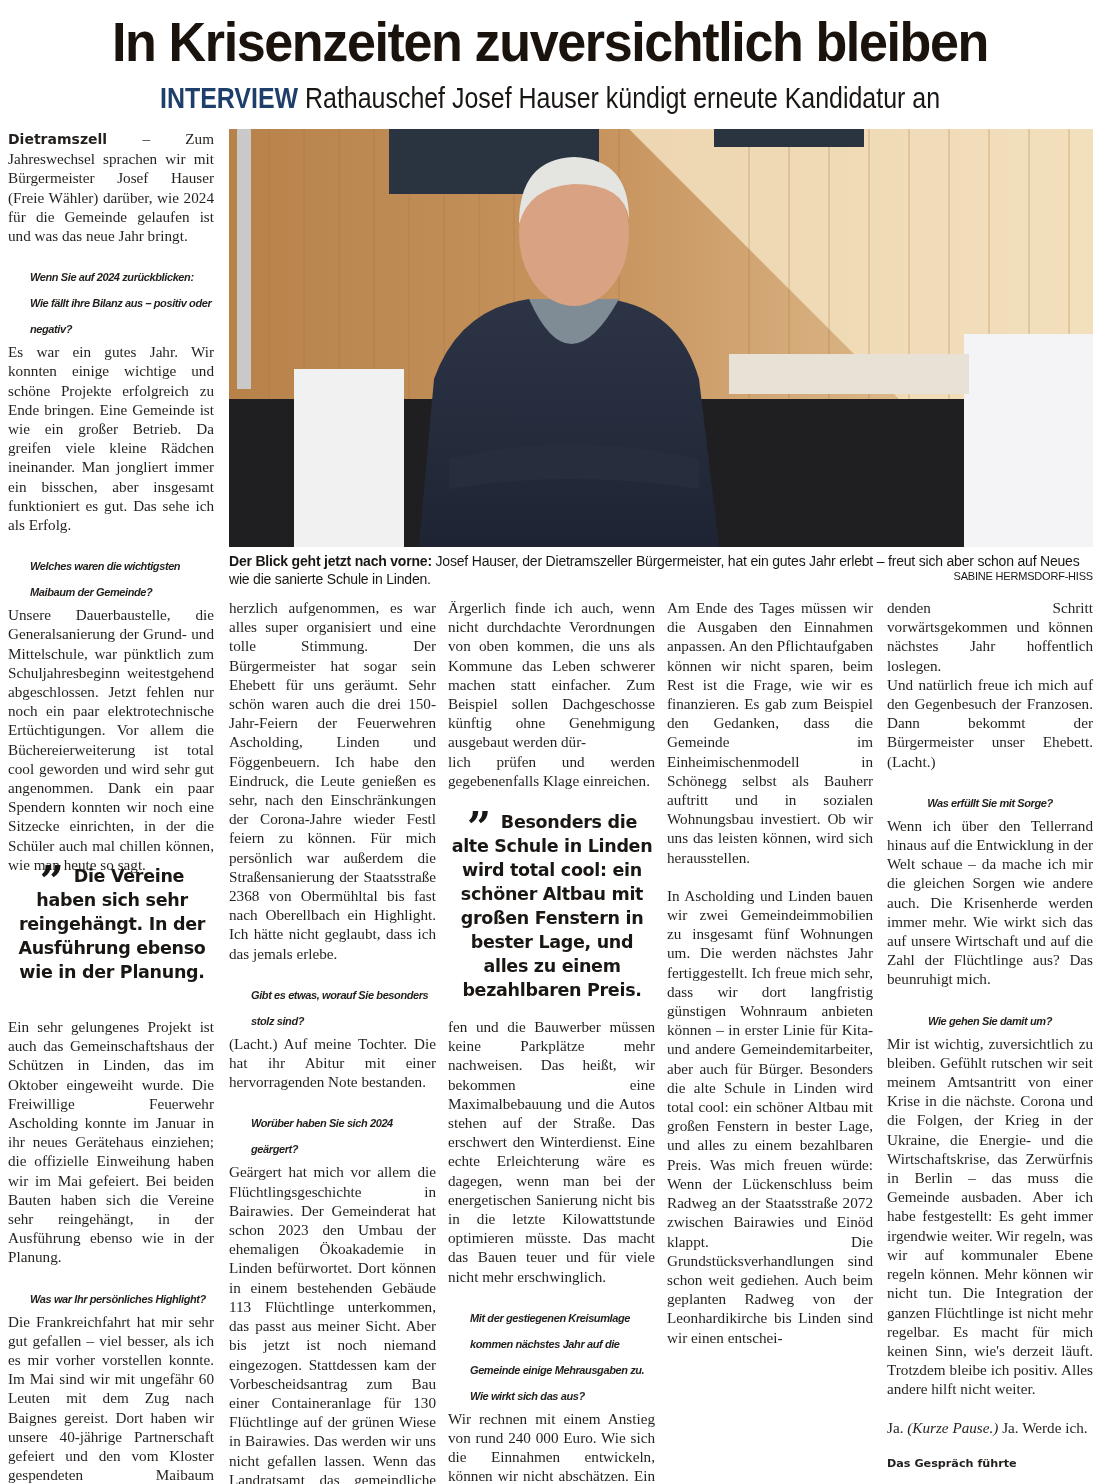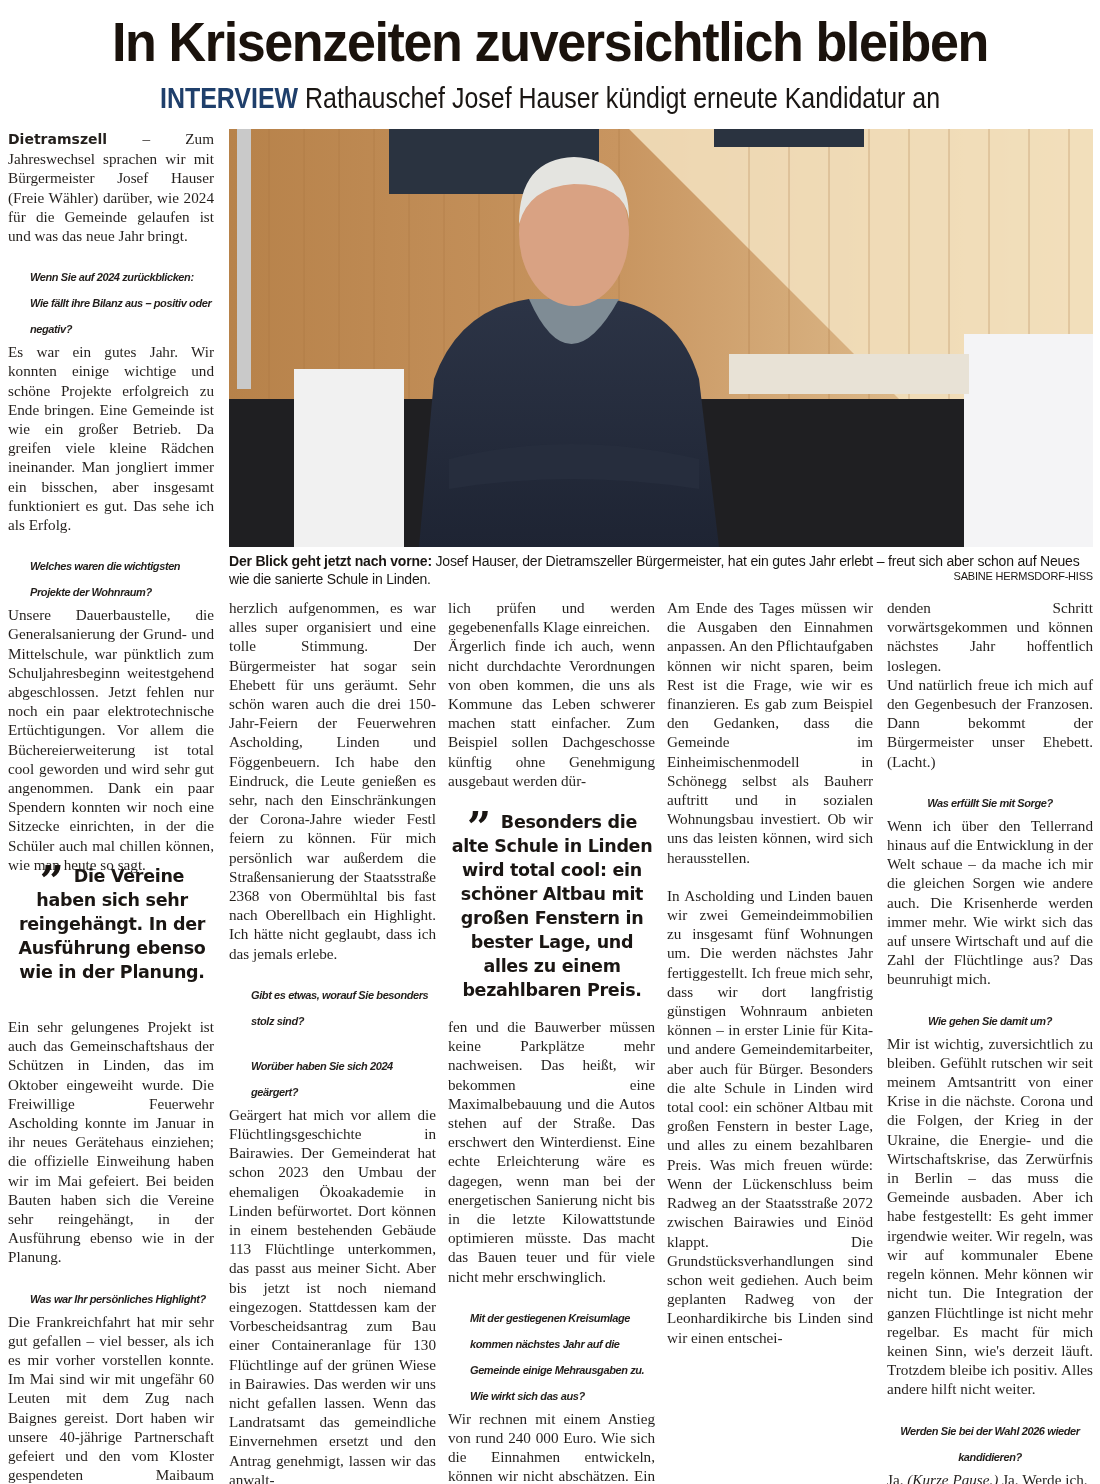--- a/index.html
+++ b/index.html
@@ -105,7 +105,7 @@
   <p class="q">Wenn Sie auf 2024 zurückblicken: Wie fällt ihre Bilanz aus – positiv oder negativ?</p>
   <p>Es war ein gutes Jahr. Wir konnten einige wichtige und schöne Projekte erfolgreich zu Ende bringen. Eine Gemeinde ist wie ein großer Betrieb. Da greifen viele kleine Rädchen ineinander. Man jongliert immer ein bisschen, aber insgesamt funktioniert es gut. Das sehe ich als Erfolg.</p>
   <div class="gap"></div>
-  <p class="q">Welches waren die wichtigsten Projekte der Wohnraum?</p>
+  <p class="q">Welches waren die wichtigsten Maibaum der Gemeinde?</p>
   <p>Unsere Dauerbaustelle, die Generalsanierung der Grund- und Mittelschule, war pünktlich zum Schuljahresbeginn weitestgehend abgeschlossen. Jetzt fehlen nur noch ein paar elektrotechnische Ertüchtigungen. Vor allem die Büchereierweiterung ist total cool geworden und wird sehr gut angenommen. Dank ein paar Spendern konnten wir noch eine Sitzecke einrichten, in der die Schüler auch mal chillen können, wie man heute so sagt.</p>
 </div>
 

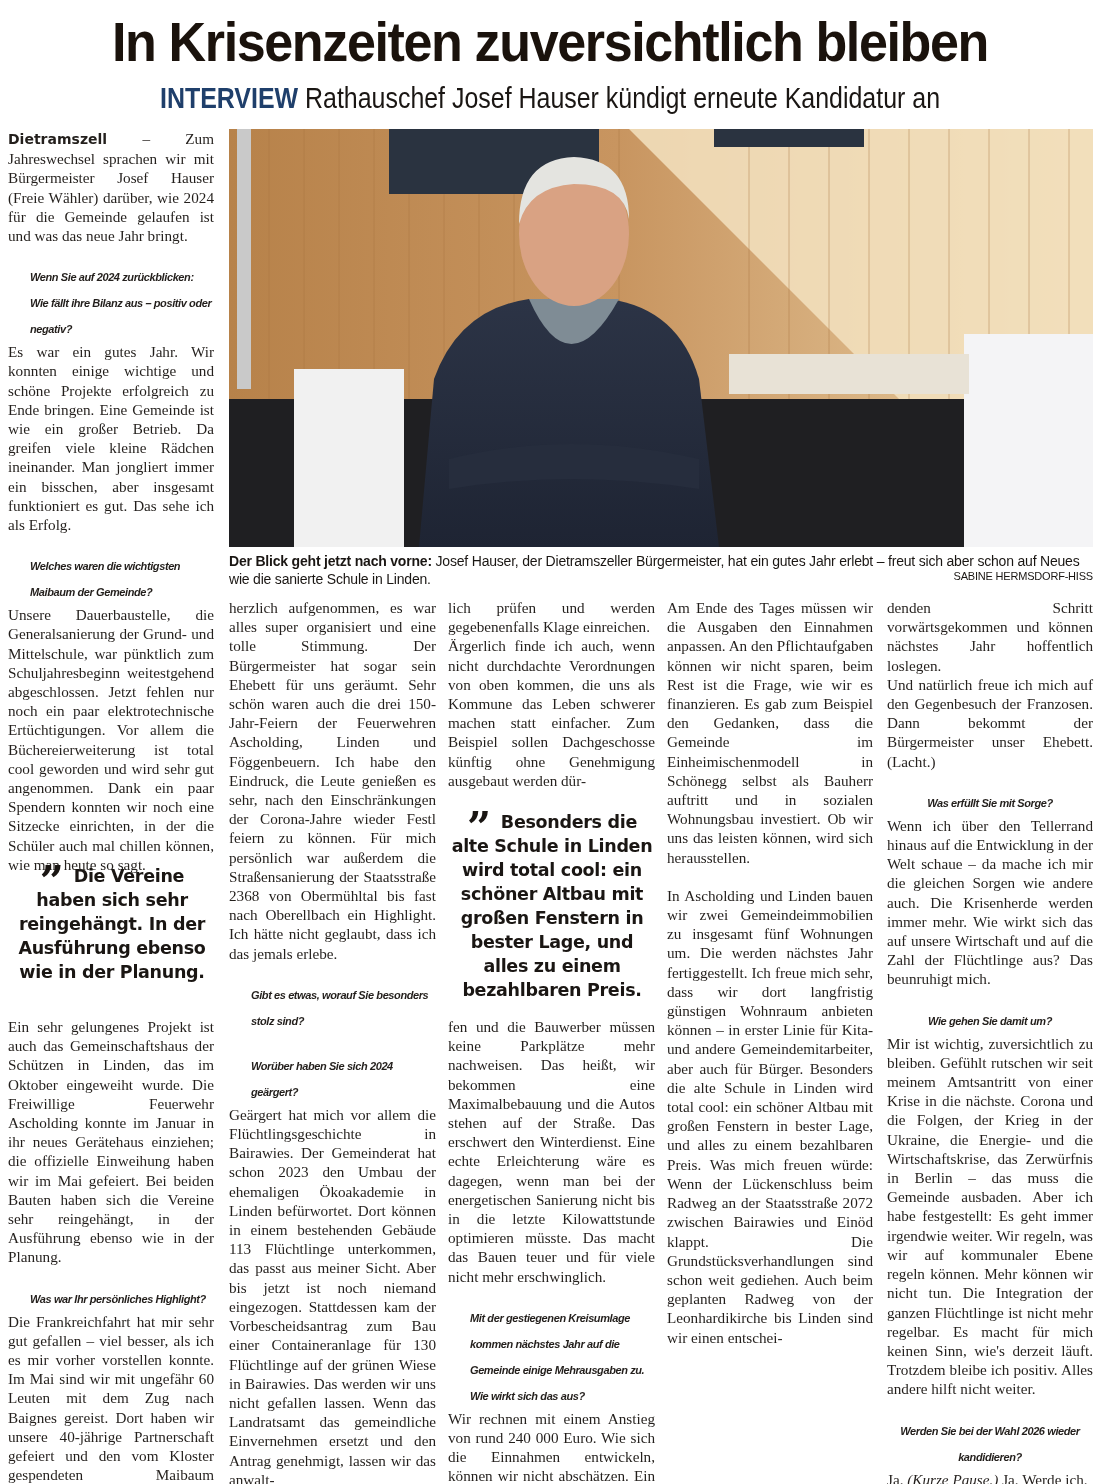--- a/index.html
+++ b/index.html
@@ -130,8 +130,8 @@
 </div>
 
 <div class="col" style="left:448px; top:598px; width:207px;">
+  <p>Ärgerlich finde ich auch, wenn nicht durchdachte Verordnungen von oben kommen, die uns als Kommune das Leben schwerer machen statt einfacher. Zum Beispiel sollen Dachgeschosse künftig ohne Genehmigung ausgebaut werden dür-</p>
   <p>lich prüfen und werden gegebenenfalls Klage einreichen.</p>
-  <p>Ärgerlich finde ich auch, wenn nicht durchdachte Verordnungen von oben kommen, die uns als Kommune das Leben schwerer machen statt einfacher. Zum Beispiel sollen Dachgeschosse künftig ohne Genehmigung ausgebaut werden dür-</p>
 </div>
 
 <div class="pullquote" style="left:450px; top:810px; width:204px;">

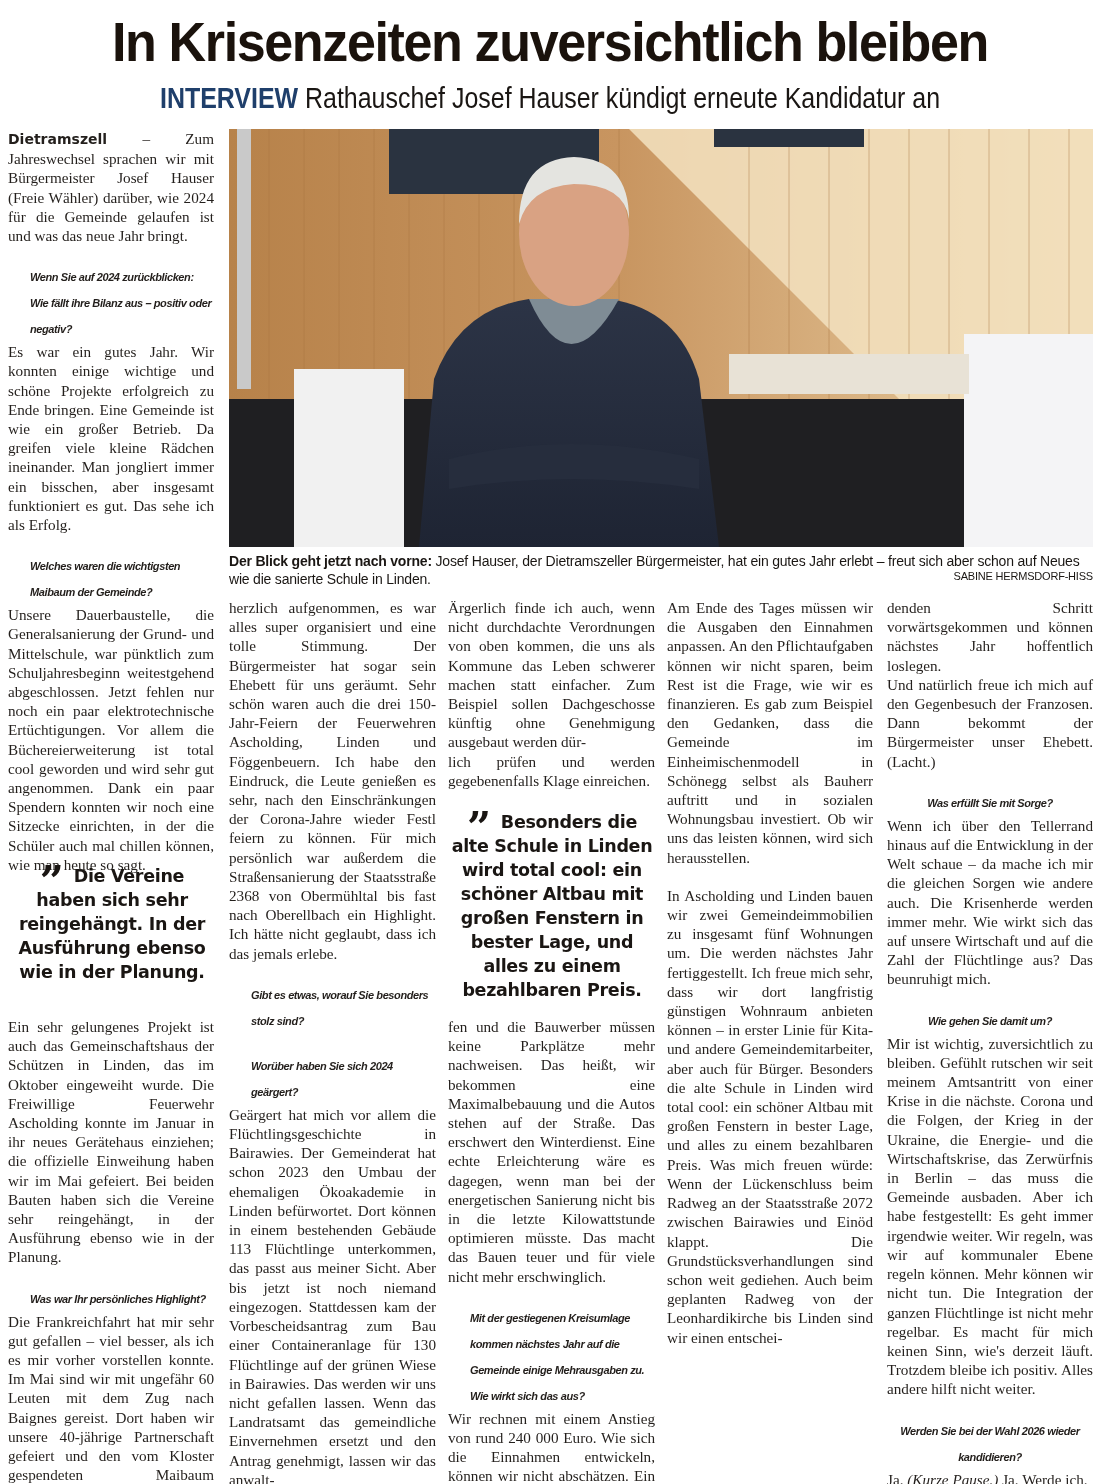--- a/index.html
+++ b/index.html
@@ -124,6 +124,7 @@
   <p>herzlich aufgenommen, es war alles super organisiert und eine tolle Stimmung. Der Bürgermeister hat sogar sein Ehebett für uns geräumt. Sehr schön waren auch die drei 150-Jahr-Feiern der Feuerwehren Ascholding, Linden und Föggenbeuern. Ich habe den Eindruck, die Leute genießen es sehr, nach den Einschränkungen der Corona-Jahre wieder Festl feiern zu können. Für mich persönlich war außerdem die Straßensanierung der Staatsstraße 2368 von Obermühltal bis fast nach Oberellbach ein Highlight. Ich hätte nicht geglaubt, dass ich das jemals erlebe.</p>
   <div class="gap"></div>
   <p class="q">Gibt es etwas, worauf Sie besonders stolz sind?</p>
+  <p>(Lacht.) Auf meine Tochter. Die hat ihr Abitur mit einer hervorragenden Note bestanden.</p>
   <div class="gap"></div>
   <p class="q">Worüber haben Sie sich 2024 geärgert?</p>
   <p>Geärgert hat mich vor allem die Flüchtlingsgeschichte in Bairawies. Der Gemeinderat hat schon 2023 den Umbau der ehemaligen Ökoakademie in Linden befürwortet. Dort können in einem bestehenden Gebäude 113 Flüchtlinge unterkommen, das passt aus meiner Sicht. Aber bis jetzt ist noch niemand eingezogen. Stattdessen kam der Vorbescheidsantrag zum Bau einer Containeranlage für 130 Flüchtlinge auf der grünen Wiese in Bairawies. Das werden wir uns nicht gefallen lassen. Wenn das Landratsamt das gemeindliche Einvernehmen ersetzt und den Antrag genehmigt, lassen wir das anwalt-</p>

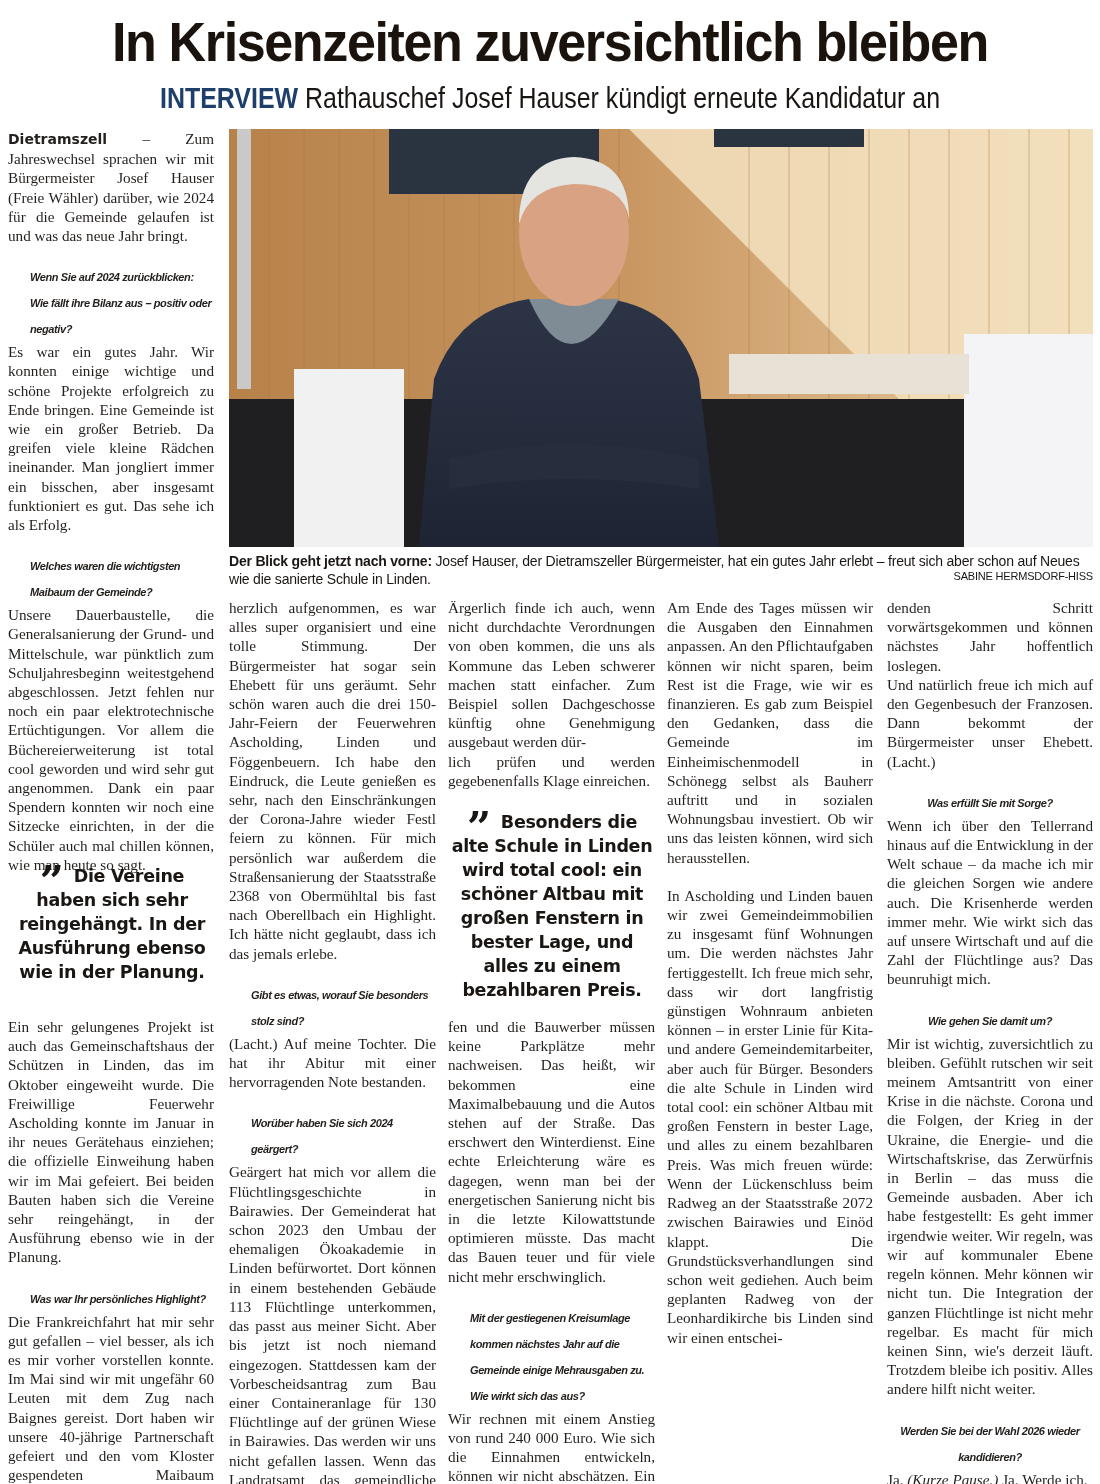--- a/index.html
+++ b/index.html
@@ -162,7 +162,6 @@
   <p class="q center">Wie gehen Sie damit um?</p>
   <p>Mir ist wichtig, zuversichtlich zu bleiben. Gefühlt rutschen wir seit meinem Amtsantritt von einer Krise in die nächste. Corona und die Folgen, der Krieg in der Ukraine, die Energie- und die Wirtschaftskrise, das Zerwürfnis in Berlin – das muss die Gemeinde ausbaden. Aber ich habe festgestellt: Es geht immer irgendwie weiter. Wir regeln, was wir auf kommunaler Ebene regeln können. Mehr können wir nicht tun. Die Integration der ganzen Flüchtlinge ist nicht mehr regelbar. Es macht für mich keinen Sinn, wie's derzeit läuft. Trotzdem bleibe ich positiv. Alles andere hilft nicht weiter.</p>
   <div class="gap"></div>
-  <p class="q center">Werden Sie bei der Wahl 2026 wieder kandidieren?</p>
   <p style="text-align:left;"><span>Ja. </span><i>(Kurze Pause.)</i><span> Ja. Werde ich.</span></p>
   <div class="gap"></div>
   <div class="byline">

